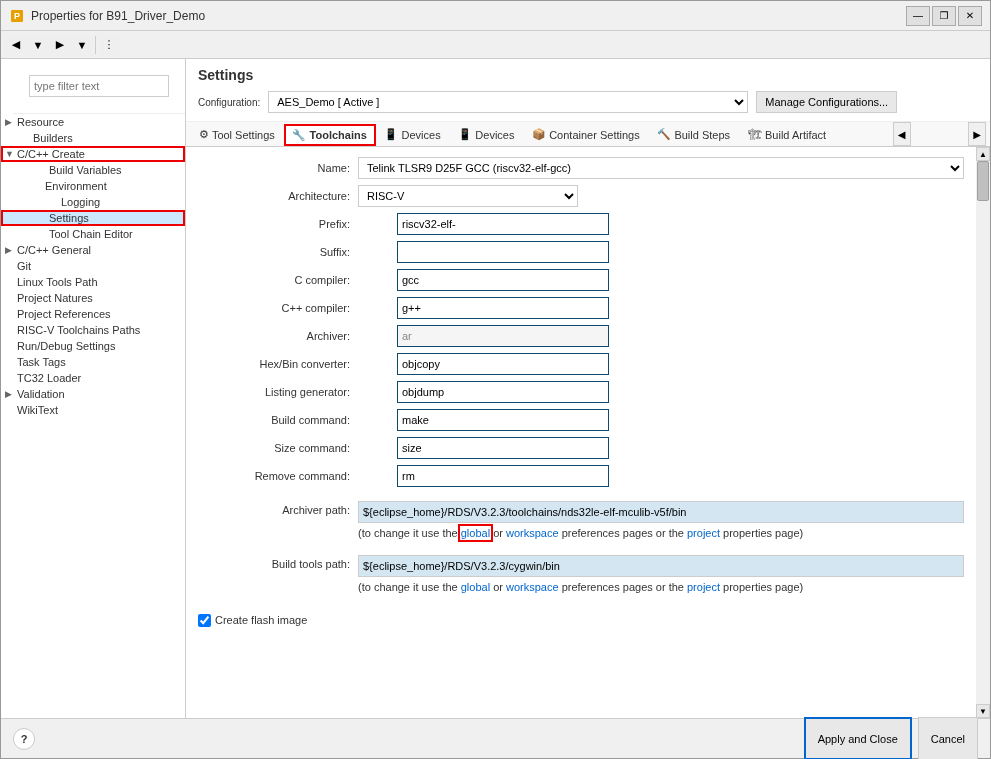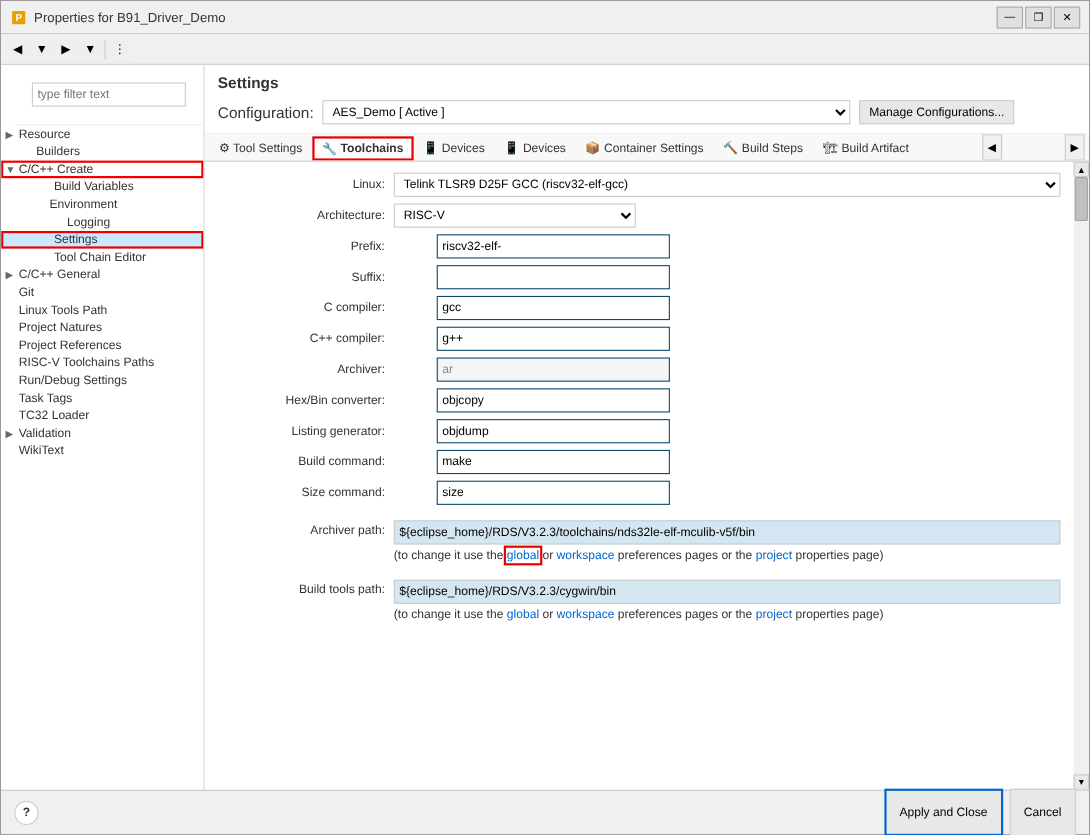--- a/index.html
+++ b/index.html
@@ -35,7 +35,7 @@
     .main-title { font-size: 14px; font-weight: bold; color: #333; margin-bottom: 8px; }
     
     .config-row { display: flex; align-items: center; gap: 8px; }
-    .config-label { font-size: 14px; color: #333; }
+    .config-label { font-size: 10px; color: #333; }
     .config-select { height: 22px; border: 1px solid #ccc; padding: 0 4px; font-size: 11px; flex: 1; max-width: 480px; background: white; }
     .config-btn { height: 22px; padding: 0 8px; border: 1px solid #ccc; background: #e8e8e8; font-size: 11px; cursor: pointer; }
 

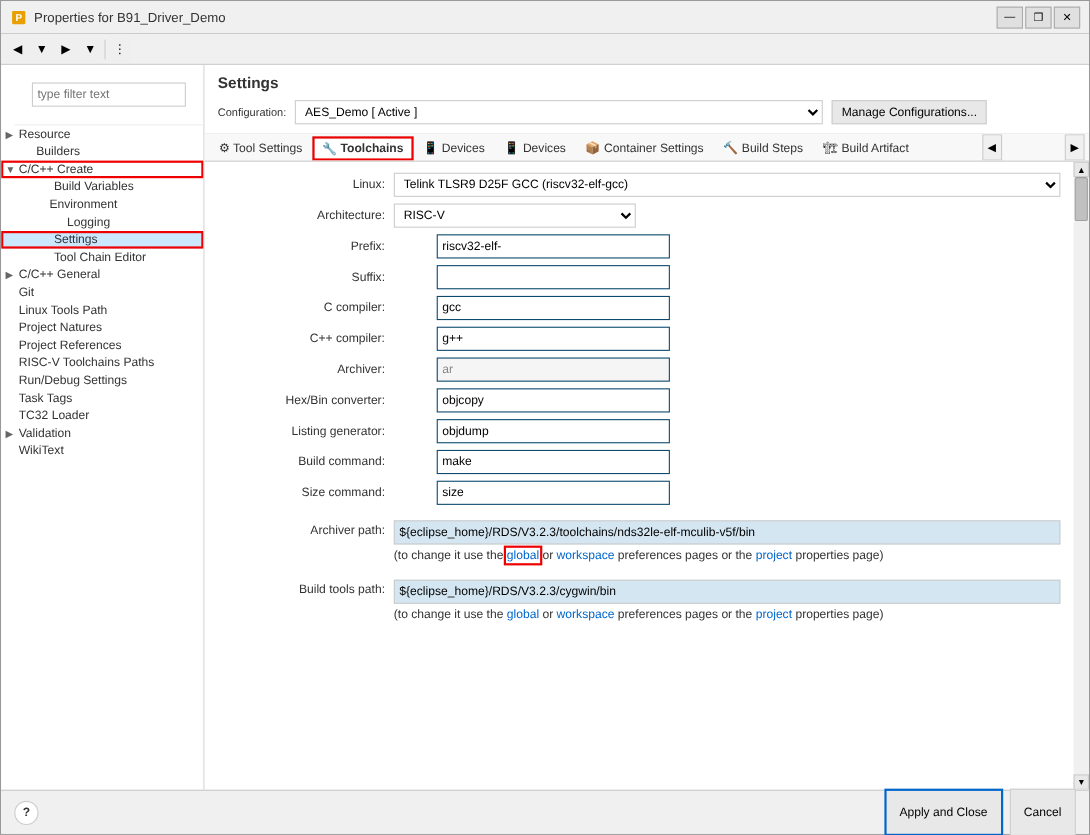--- a/index.html
+++ b/index.html
@@ -257,7 +257,7 @@
         <div class="form-area">
 
           <div class="form-row">
-            <span class="form-label">Linux:</span>
+            <span class="form-label">Name:</span>
             <select class="form-select">
               <option value="Telink TLSR9 D25F GCC (riscv32-elf-gcc)">Telink TLSR9 D25F GCC (riscv32-elf-gcc)</option>
             </select>

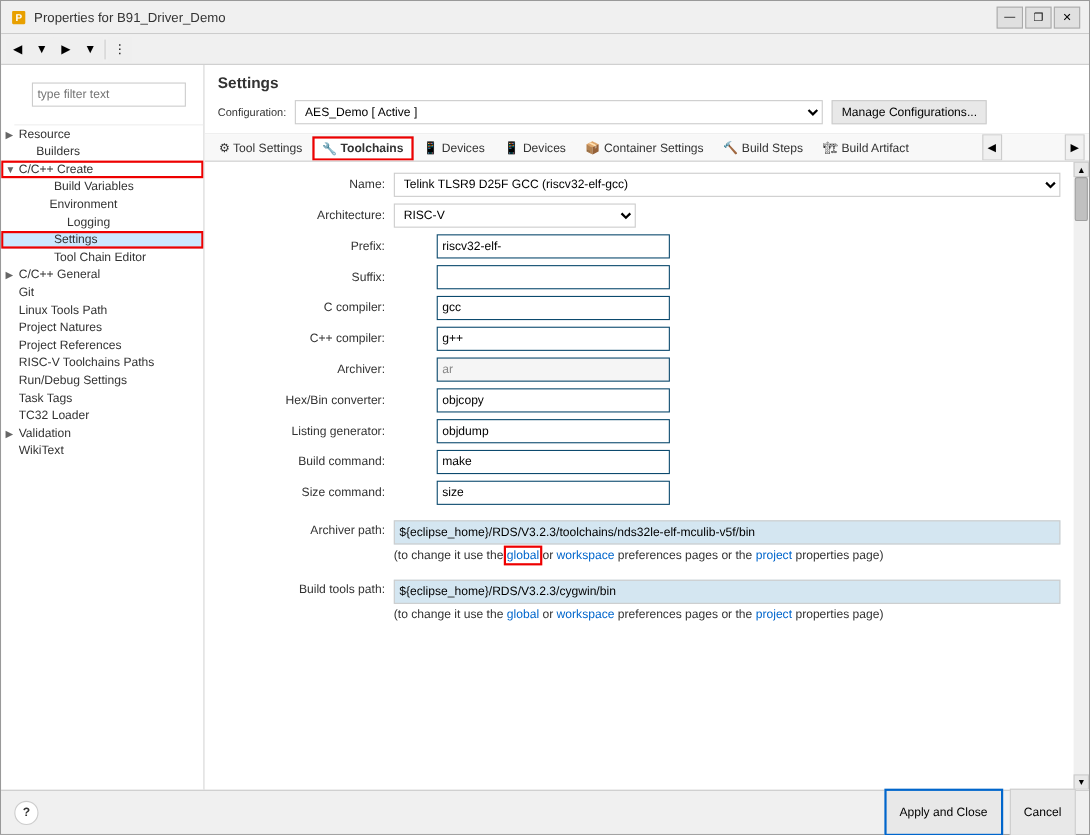--- a/index.html
+++ b/index.html
@@ -315,6 +315,10 @@
             <input class="form-input" type="text" value="size" style="">
           </div>
 
+          <div class="form-row">
+            <span class="form-label">Remove command:</span>
+            <input class="form-input" type="text" value="rm" style="">
+          </div>
 
           <div class="section-gap"></div>
 

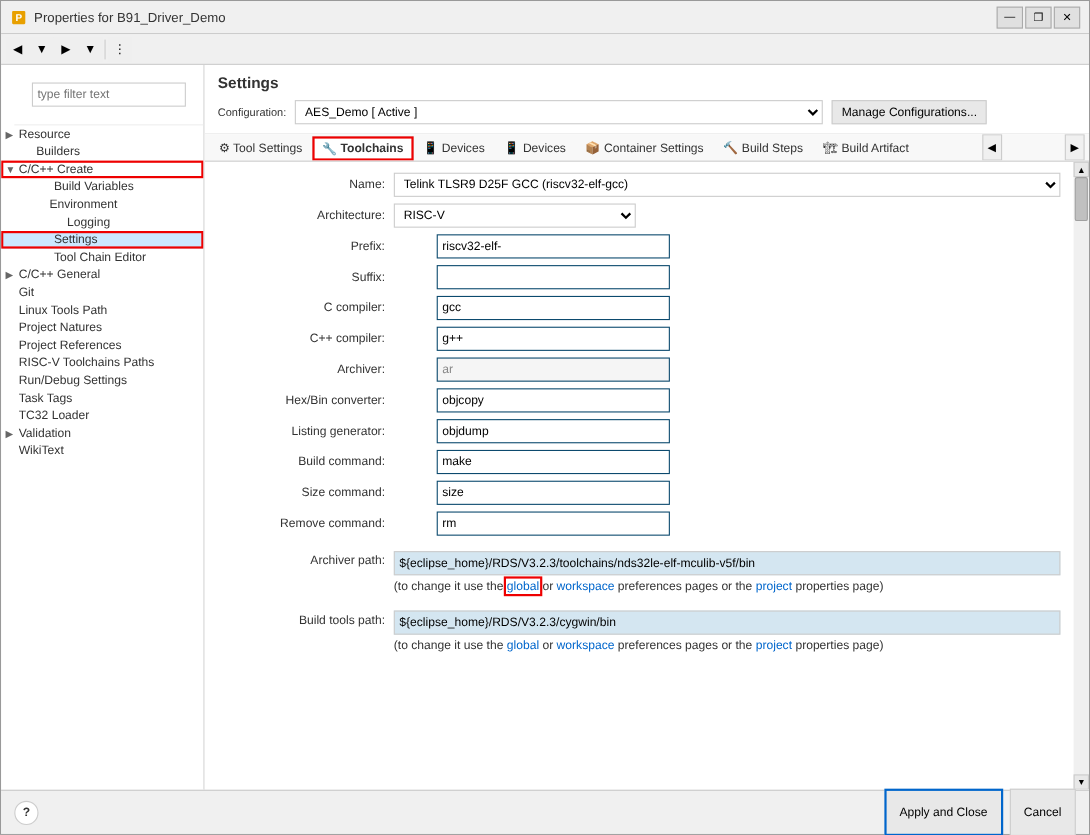--- a/index.html
+++ b/index.html
@@ -346,6 +346,10 @@
 
           <div class="section-gap"></div>
 
+          <div class="checkbox-row">
+            <input type="checkbox" checked="" style="">
+            <span class="checkbox-label">Create flash image</span>
+          </div>
 
         </div>
 

